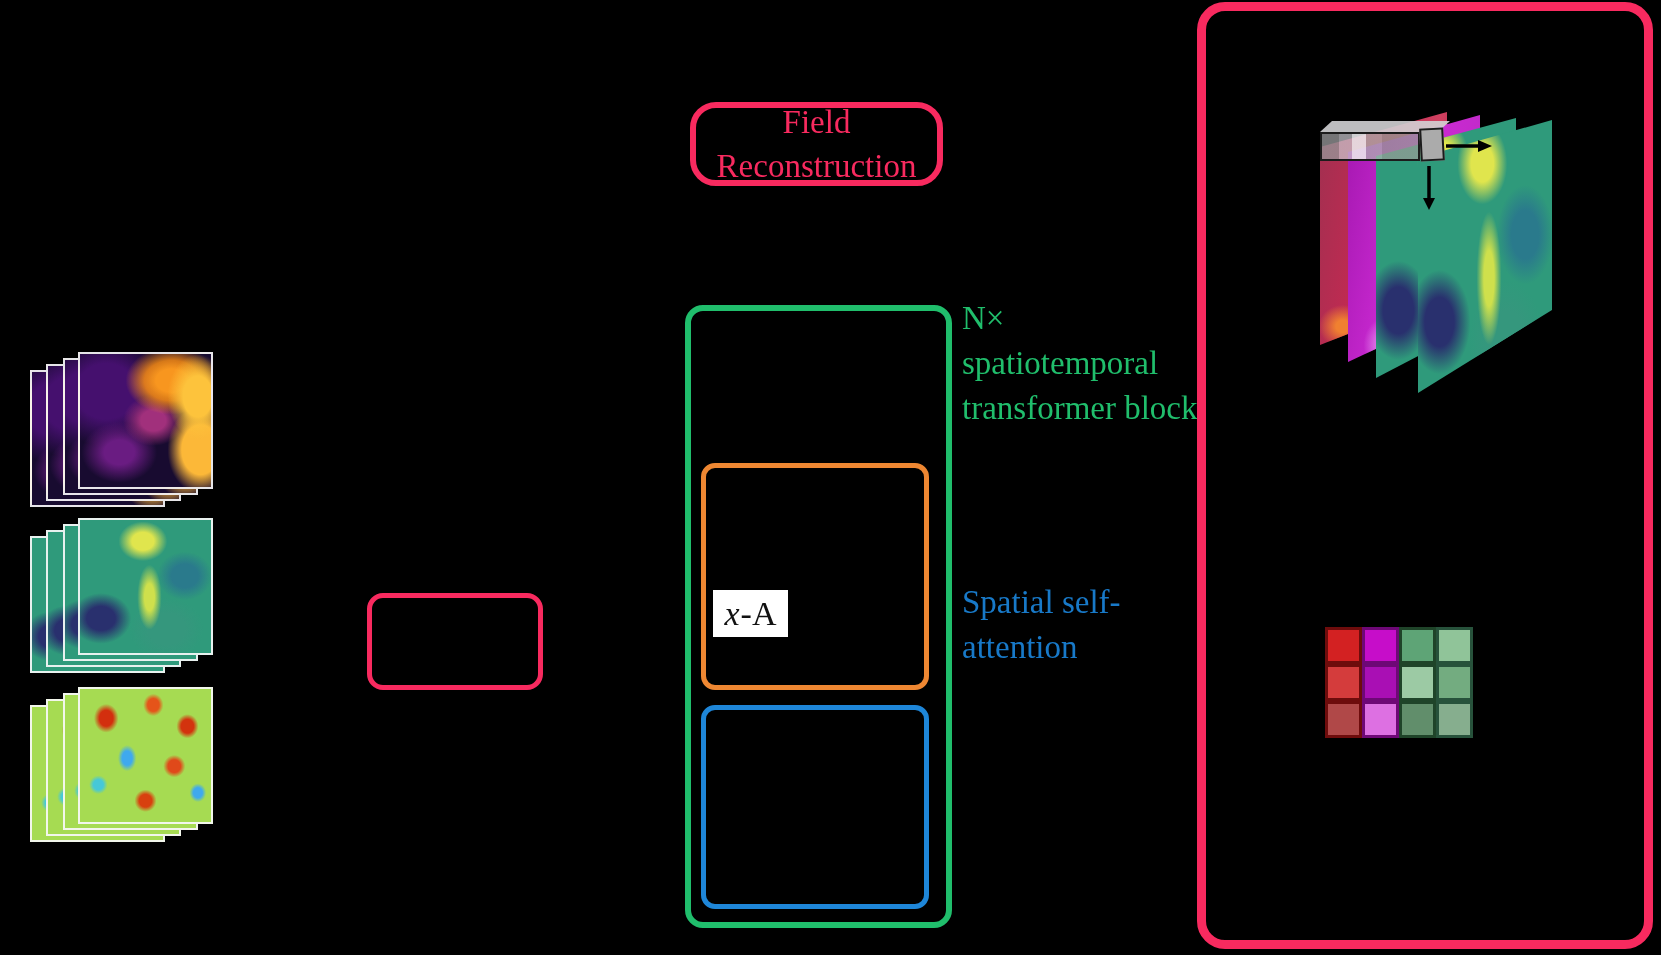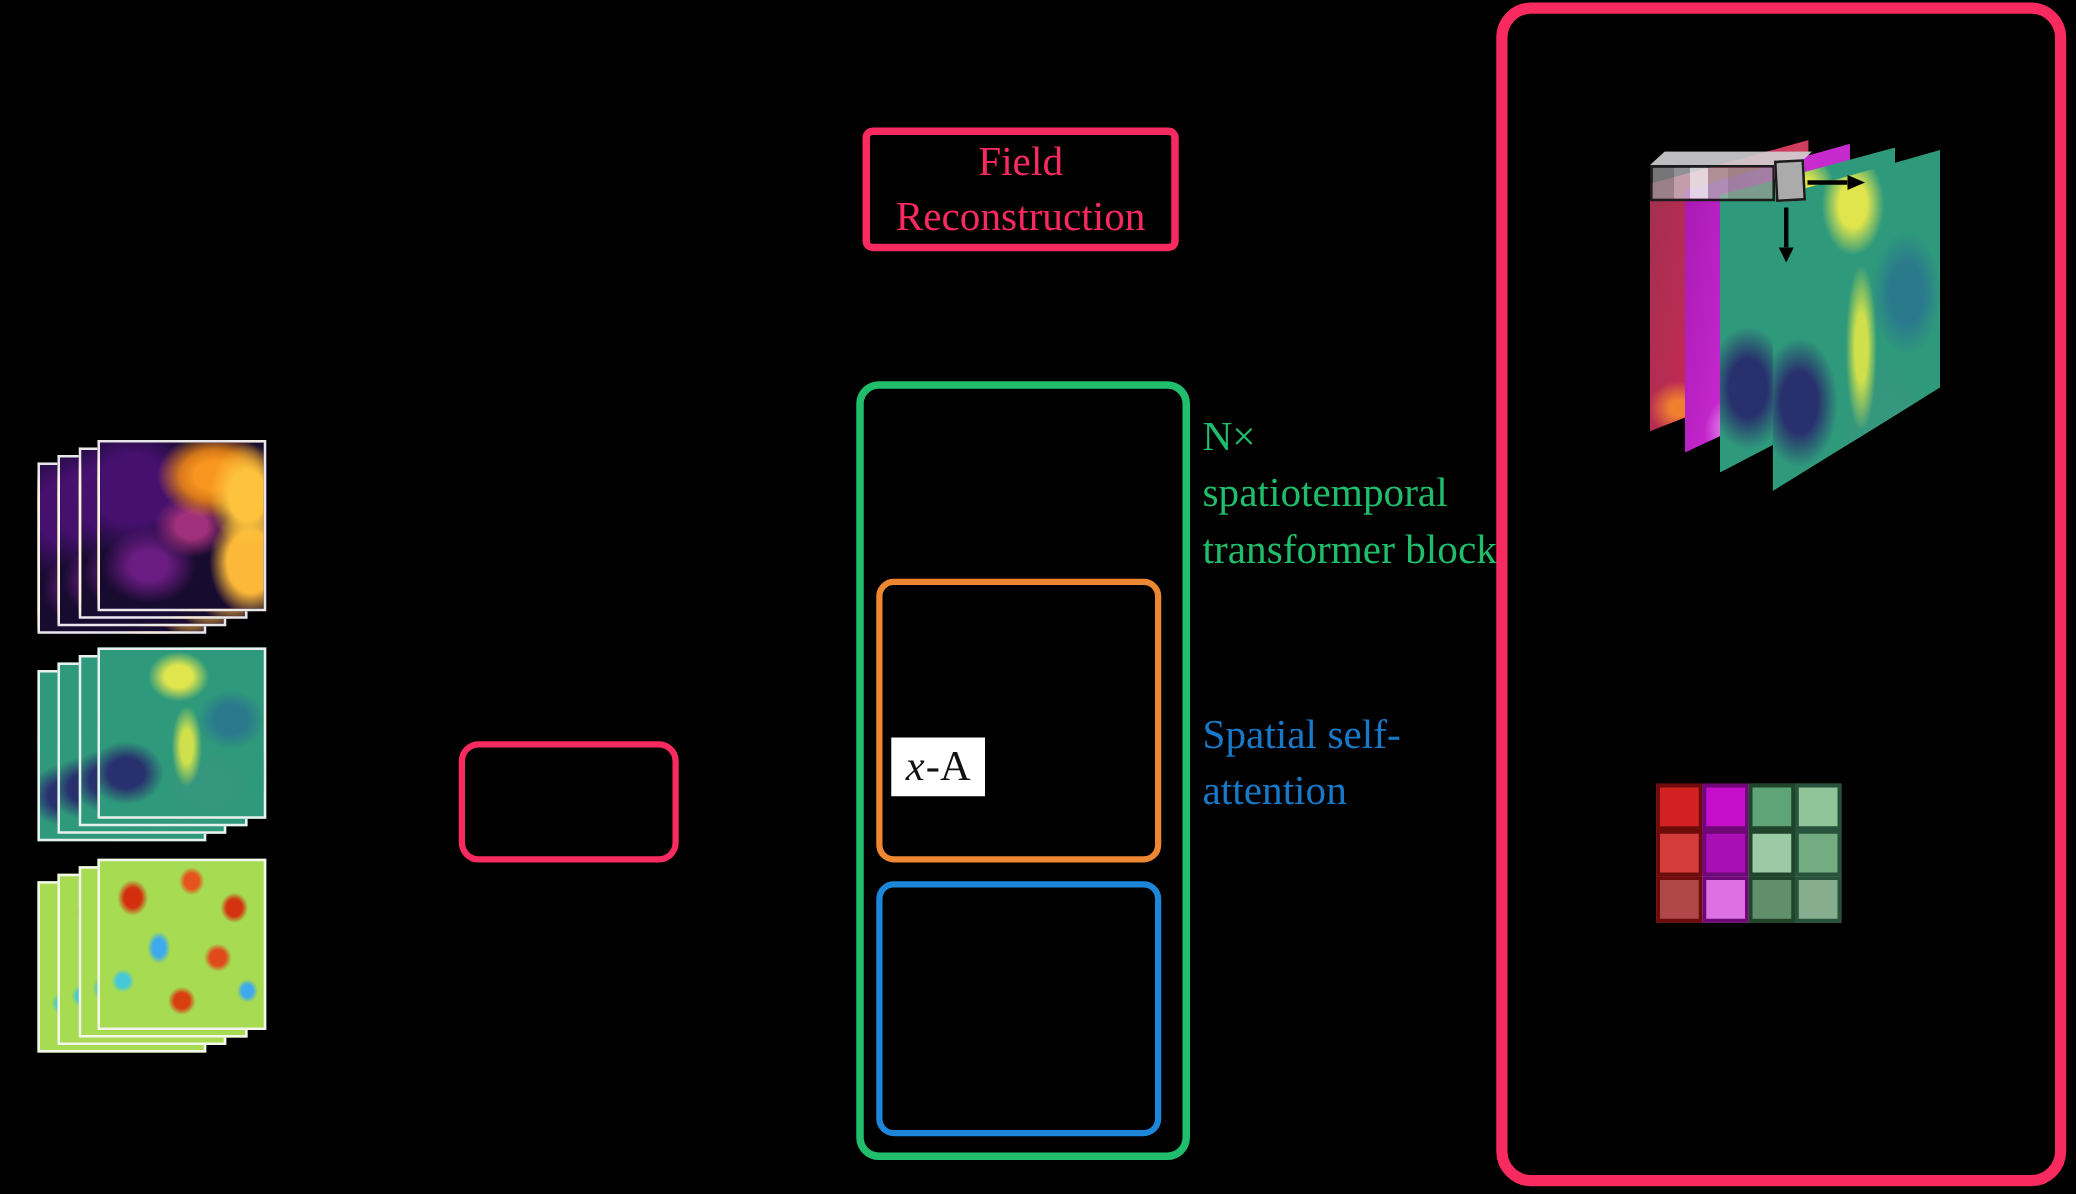--- a/index.html
+++ b/index.html
@@ -9,7 +9,7 @@
   }
   
   .rbox{position:absolute;box-sizing:border-box;background:transparent;}
-  .box-field-recon{left:690px;top:102px;width:253px;height:99px;border:6px solid var(--pink);border-radius:8px;
+  .box-field-recon{left:690px;top:102px;width:253px;height:84px;border:6px solid var(--pink);border-radius:26px;
     display:flex;align-items:center;justify-content:center;text-align:center;
     color:var(--pink);font-size:33px;line-height:44px;}
   .box-encoder{left:367px;top:593px;width:176px;height:97px;border:5px solid var(--pink);border-radius:16px;}

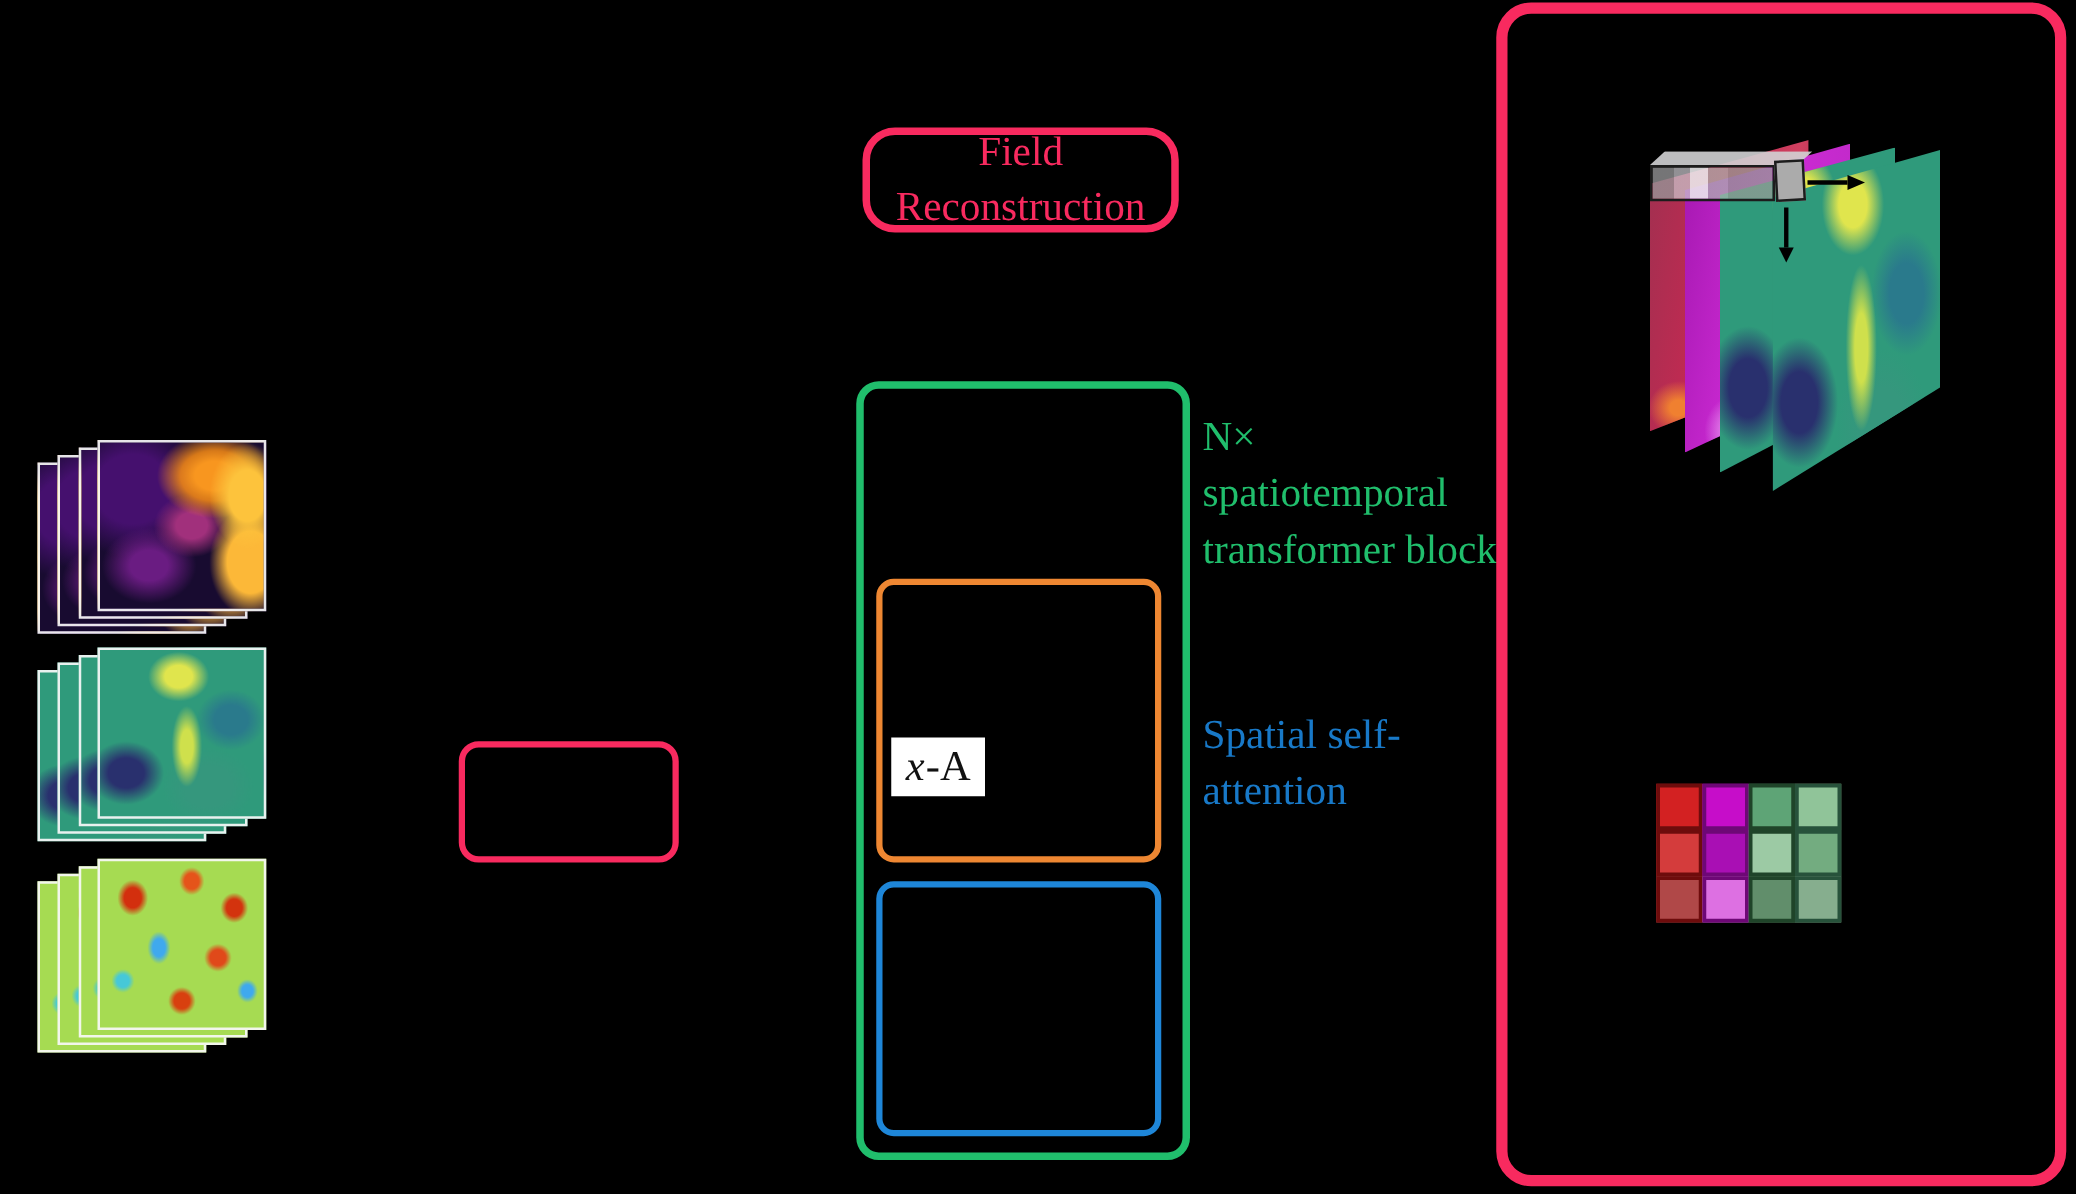--- a/index.html
+++ b/index.html
@@ -21,7 +21,7 @@
   .xa i{font-style:italic;margin-right:1px;}
   
   .slabel{position:absolute;width:240px;font-size:33px;line-height:45px;}
-  .lbl-green{left:962px;top:296px;color:var(--green);margin-top:32px;}
+  .lbl-green{left:962px;top:296px;color:var(--green);}
   .lbl-spatial{left:962px;top:566px;color:var(--blue-text);}
   .lbl-temporal{left:964px;top:772px;color:var(--blue-text);}
   

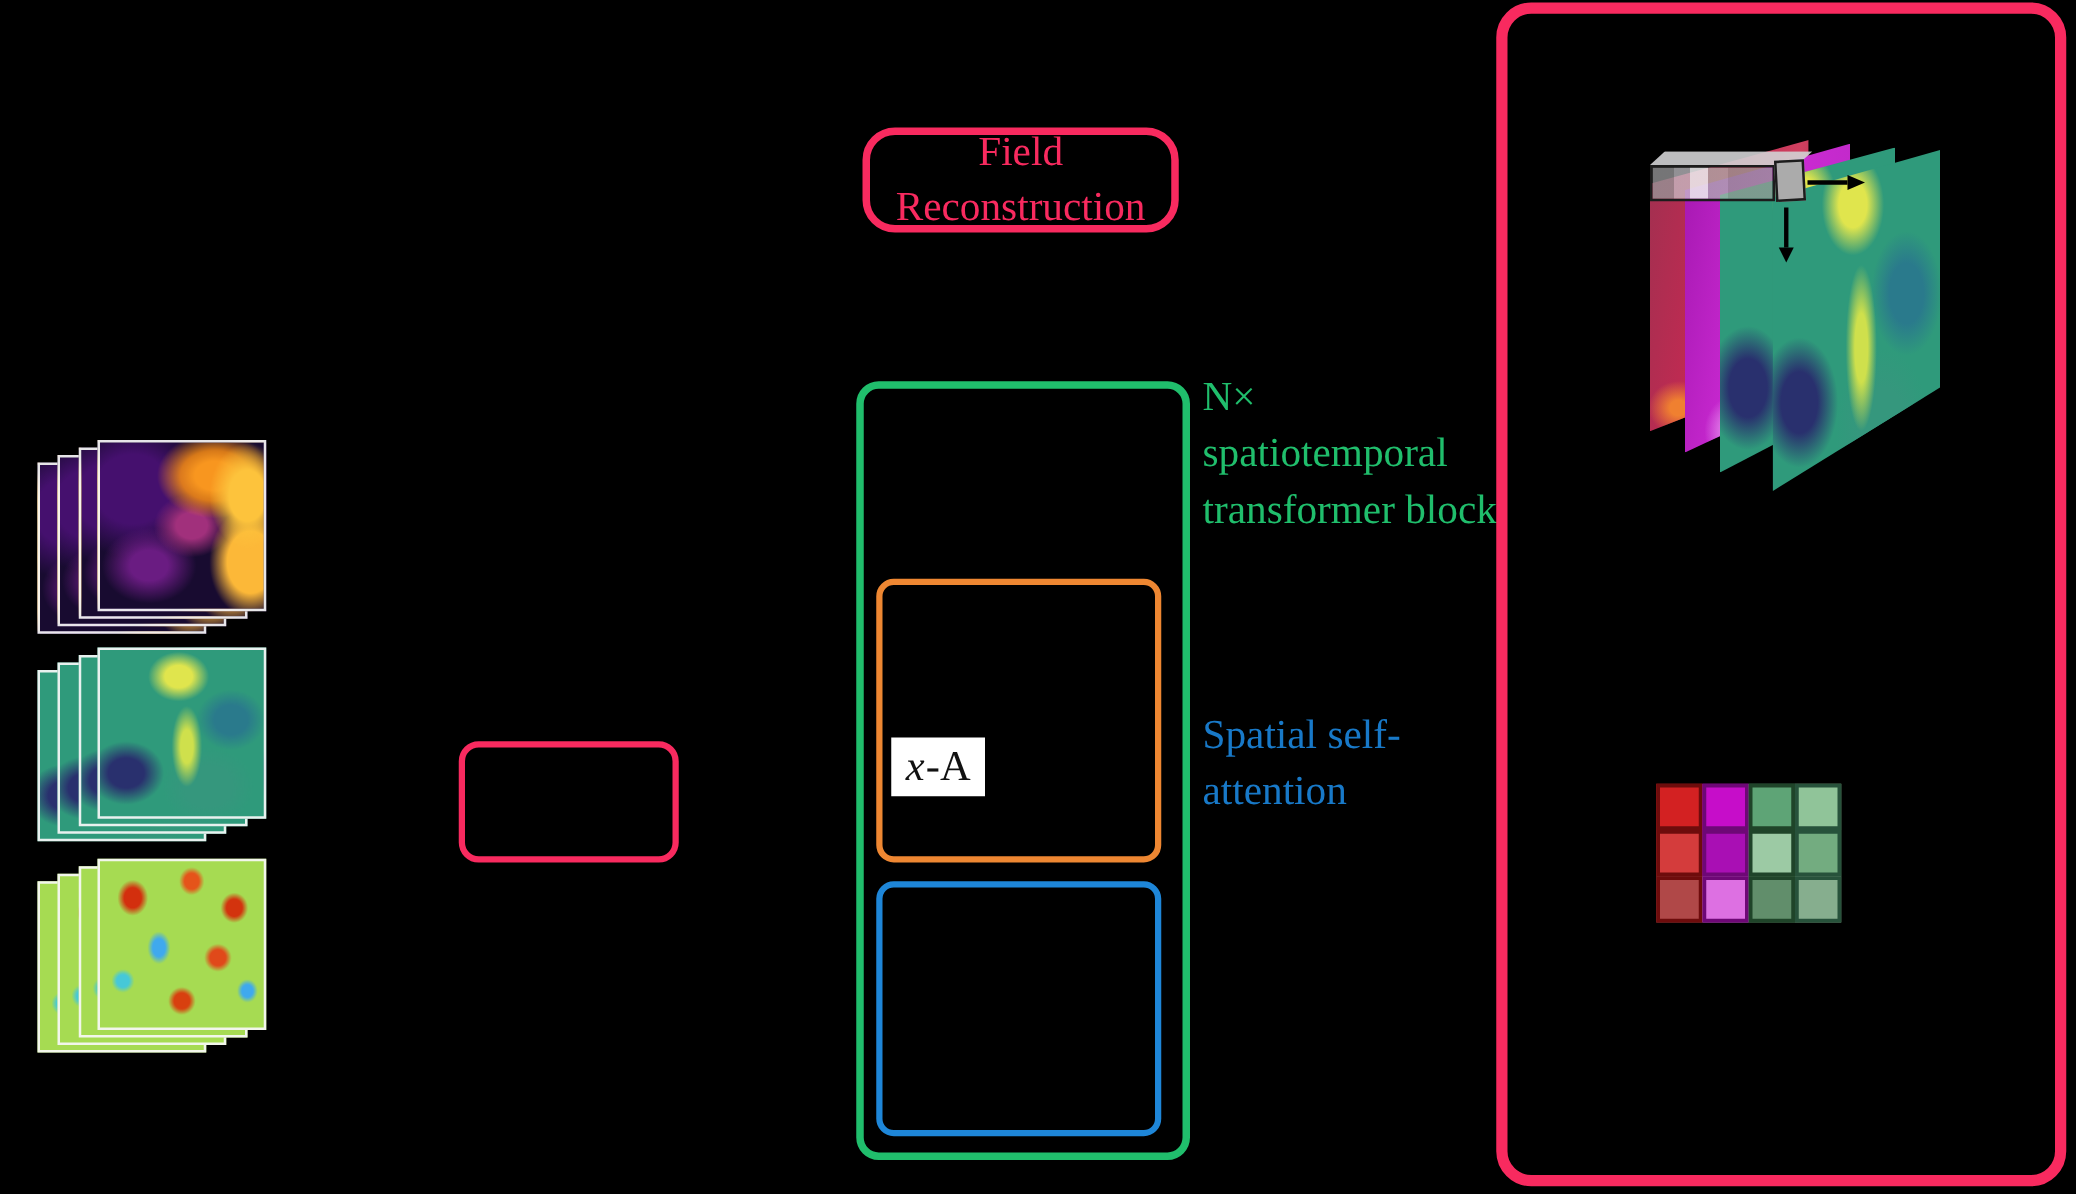--- a/index.html
+++ b/index.html
@@ -22,7 +22,7 @@
   
   .slabel{position:absolute;width:240px;font-size:33px;line-height:45px;}
   .lbl-green{left:962px;top:296px;color:var(--green);}
-  .lbl-spatial{left:962px;top:566px;color:var(--blue-text);}
+  .lbl-spatial{left:962px;top:580px;color:var(--blue-text);}
   .lbl-temporal{left:964px;top:772px;color:var(--blue-text);}
   
   .stack{position:absolute;width:190px;height:162px;}

